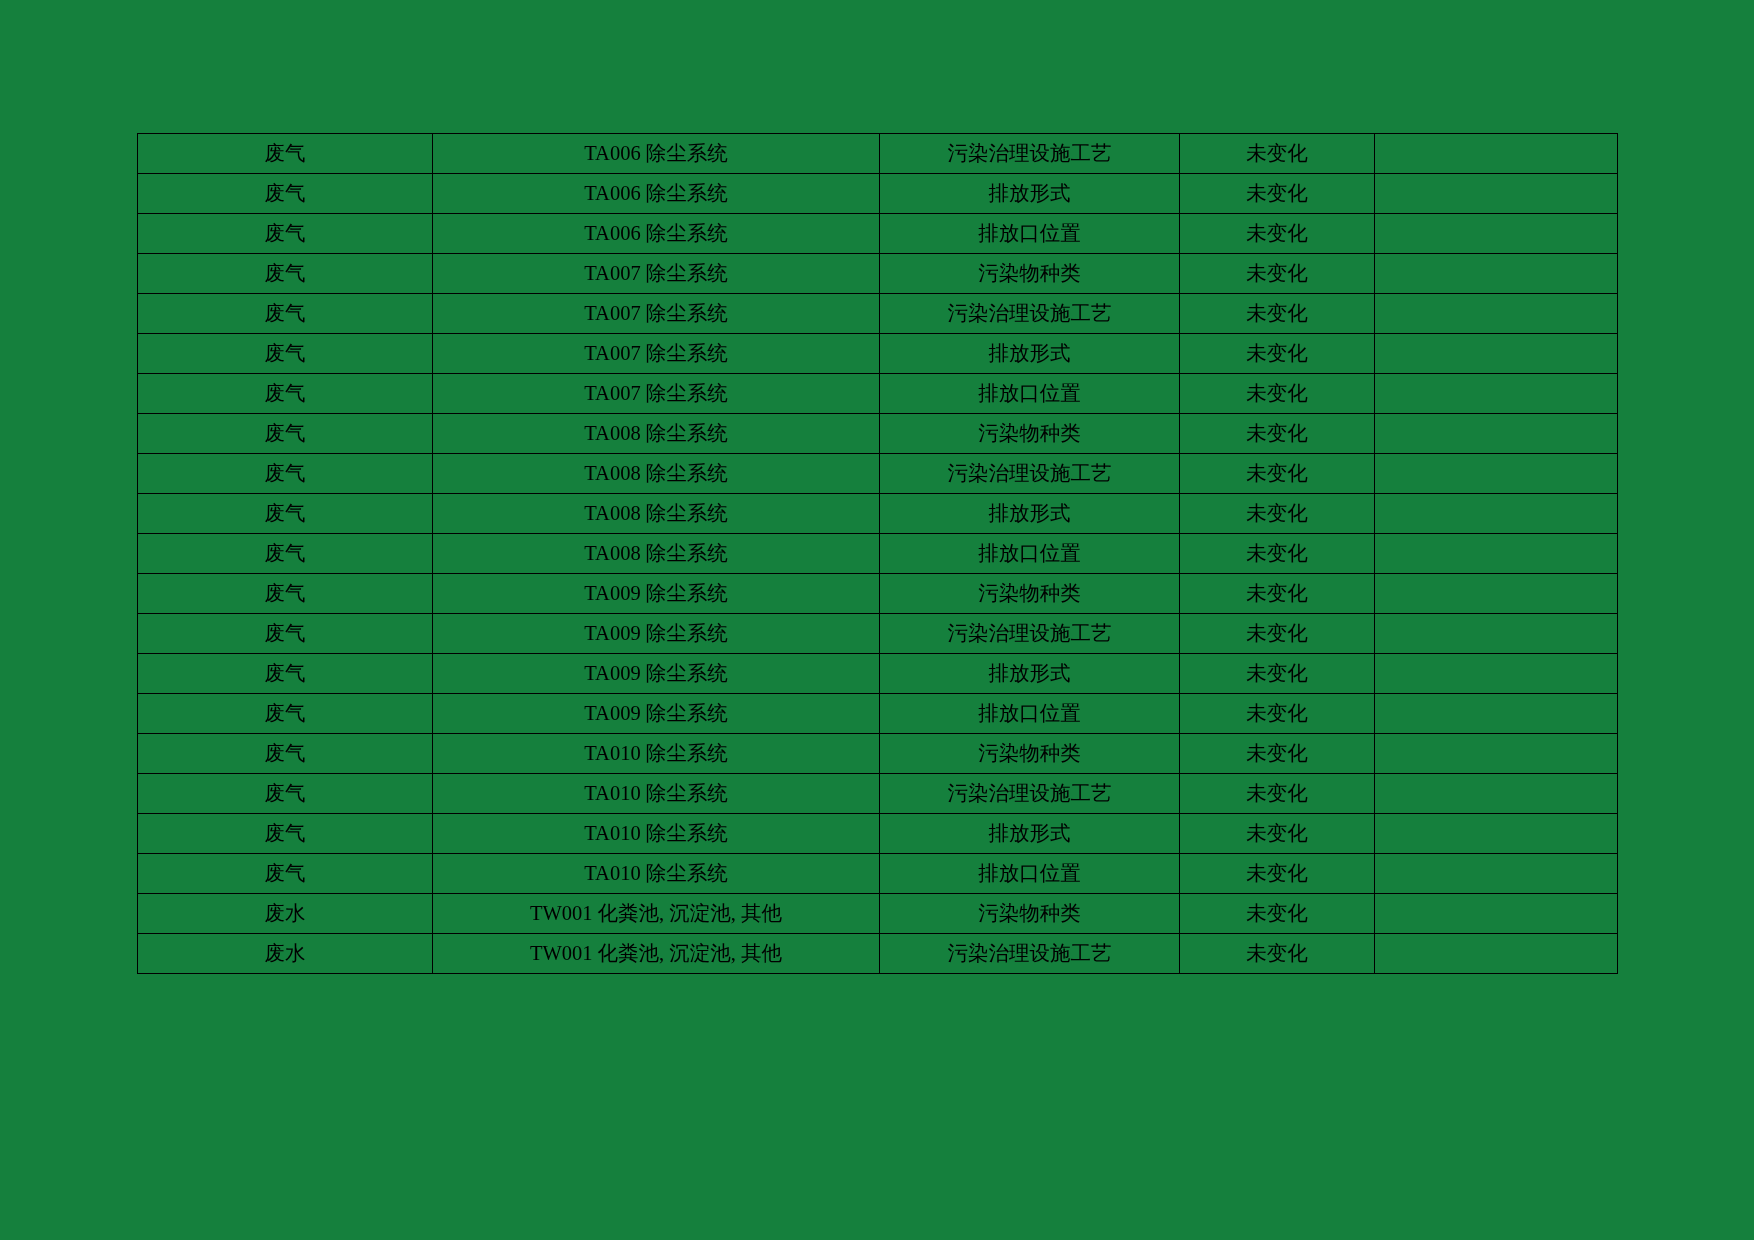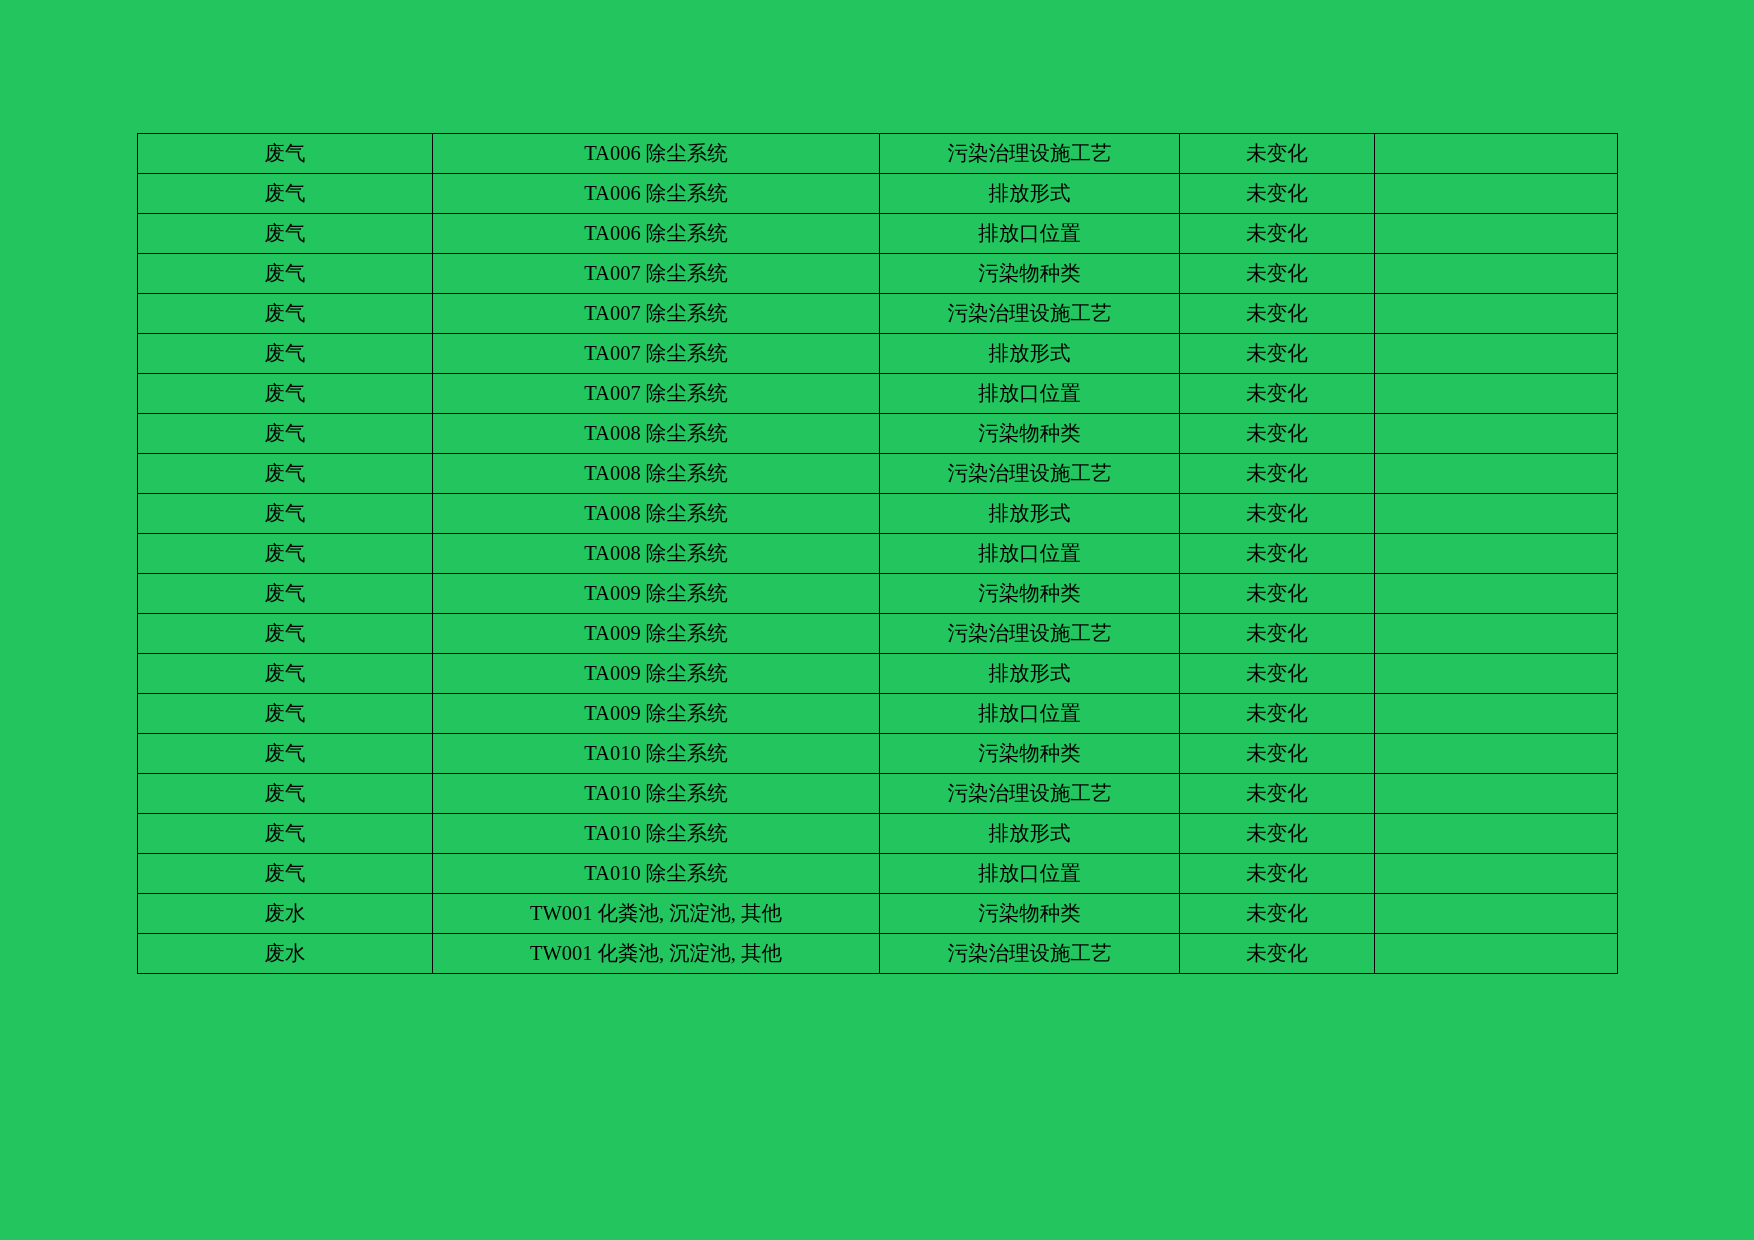--- a/index.html
+++ b/index.html
@@ -18,7 +18,7 @@
     position: relative;
     width: 1754px;
     height: 1240px;
-    background: #22c55e;
+    background: #15803d;
   }
   .table-wrap {
     position: absolute;

